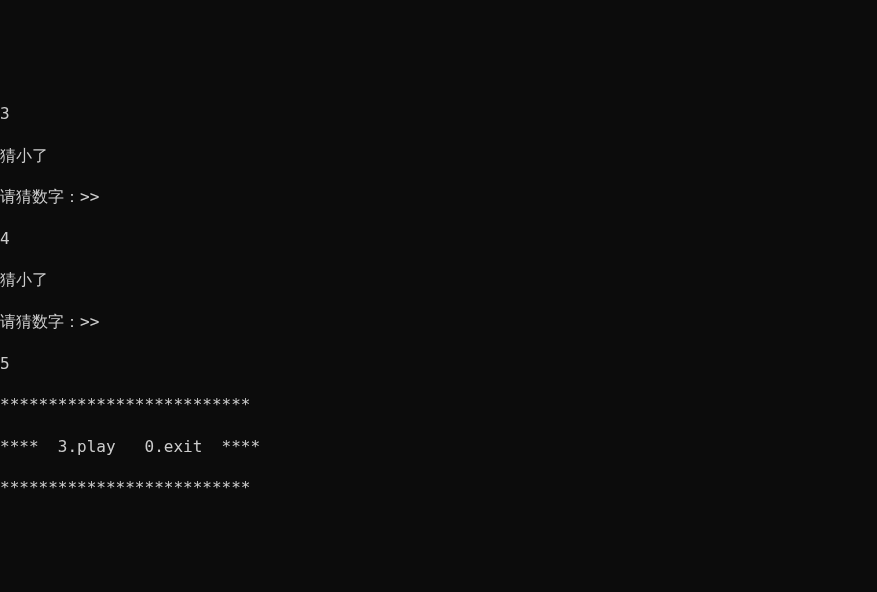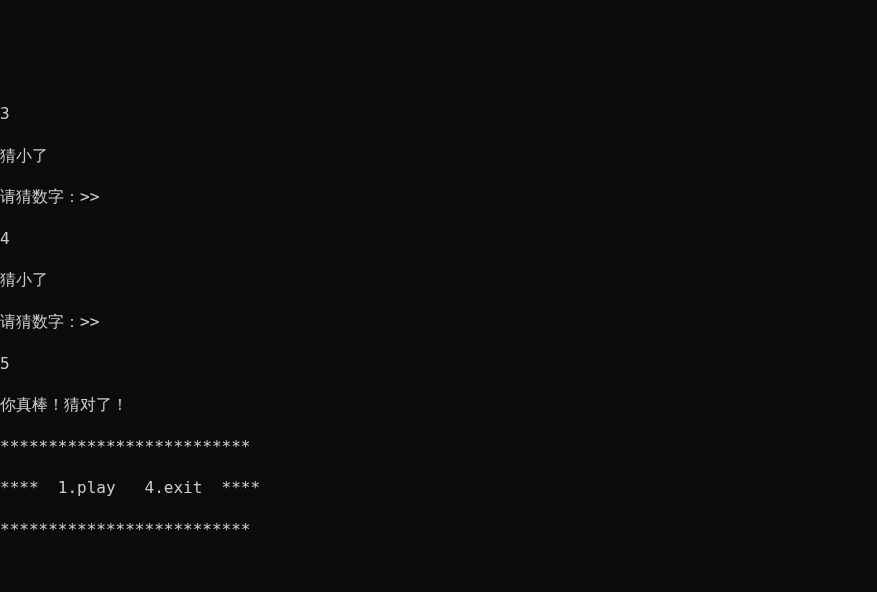--- a/index.html
+++ b/index.html
@@ -39,7 +39,6 @@
 <span class="line">猜小了</span>
 <span class="line">请猜数字：&gt;&gt;</span>
 <span class="line">5</span>
-<span class="line">你真棒！猜对了！</span>
 <span class="line">**************************</span>
 <span class="line">****  1.play   4.exit  ****</span>
 <span class="line">**************************</span>

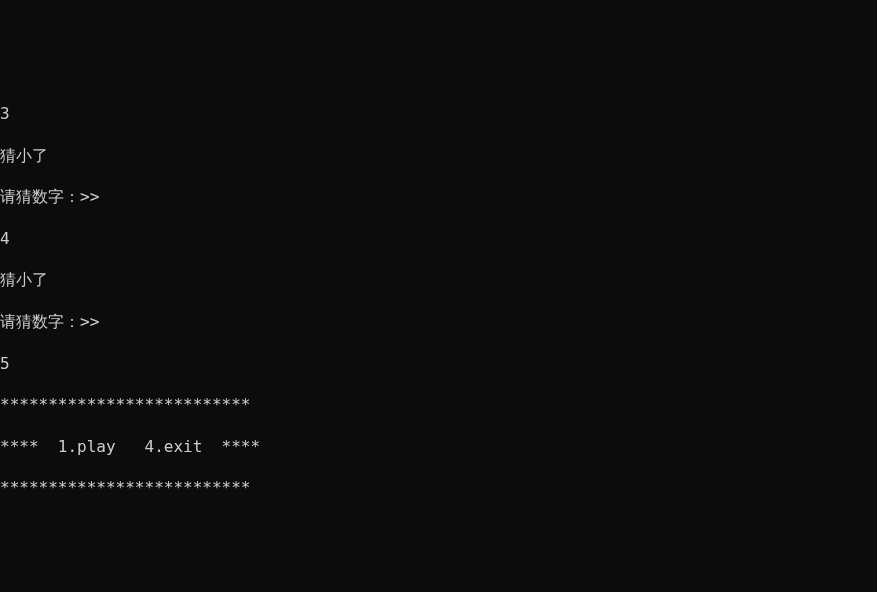--- a/index.html
+++ b/index.html
@@ -40,7 +40,7 @@
 <span class="line">请猜数字：&gt;&gt;</span>
 <span class="line">5</span>
 <span class="line">**************************</span>
-<span class="line">****  1.play   4.exit  ****</span>
+<span class="line">****  3.play   0.exit  ****</span>
 <span class="line">**************************</span>
 
 

